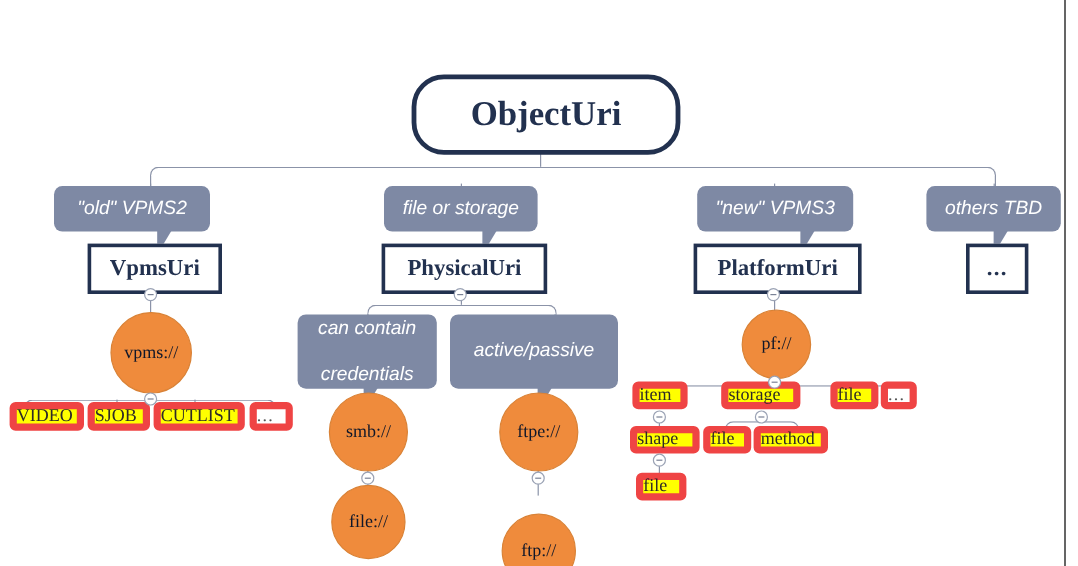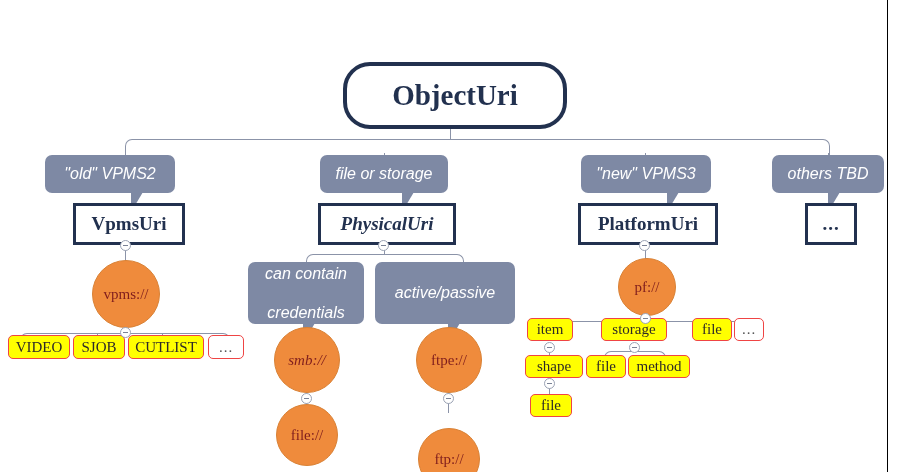--- a/index.html
+++ b/index.html
@@ -158,7 +158,7 @@
     <span>VpmsUri</span>
   </div>
 
-  <div class="classbox" style="left:318px;top:203px;width:132px;height:36px;font-style:italic;">
+  <div class="classbox" style="left:318px;top:203px;width:132px;height:36px;">
     <span>PhysicalUri</span>
   </div>
 

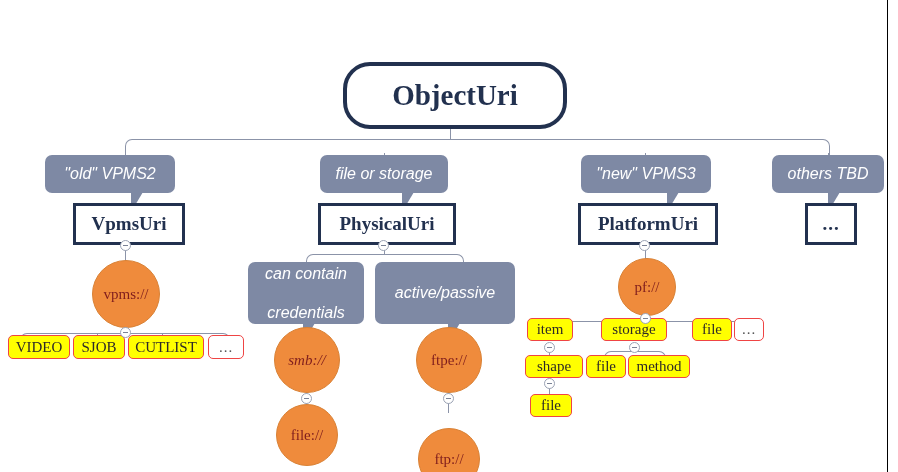--- a/index.html
+++ b/index.html
@@ -94,7 +94,7 @@
     border-radius:50%;
     display:flex;align-items:center;justify-content:center;
     font-family:"Liberation Serif", serif;
-    color:#7f1d1d;
+    color:#0f172a;
     font-size:15px;
     z-index:5;
   }

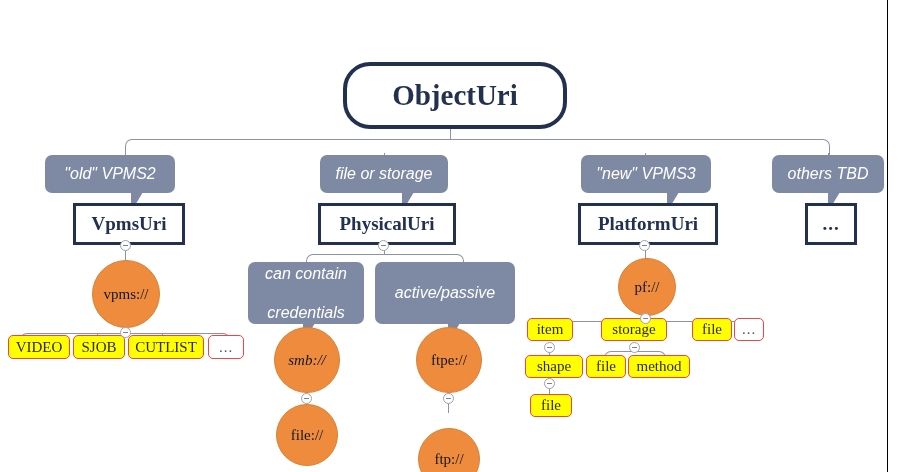--- a/index.html
+++ b/index.html
@@ -103,9 +103,9 @@
   .leaf{
     position:absolute;
     background:#ffff00;
-    border:1px solid #ef4444;
+    border:6px solid #ef4444;
     border-radius:5px;
-    display:flex;align-items:center;justify-content:center;
+    display:flex;align-items:center;
     font-family:"Liberation Serif", serif;
     color:#2e2a27;
     font-size:15px;

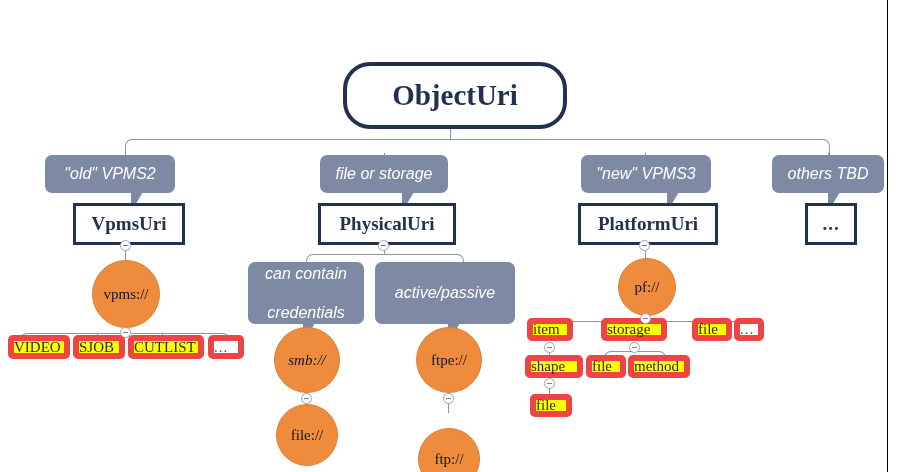--- a/index.html
+++ b/index.html
@@ -218,7 +218,7 @@
     <span class="tail" style="left:73px;"></span>
   </div>
 
-  <div class="ellipse" style="left:274px;top:327px;width:64px;height:64px;font-style:italic;">
+  <div class="ellipse" style="left:274px;top:327px;width:64px;height:64px;">
     <span>smb://</span>
   </div>
   <div class="vline" style="left:306px;top:391px;height:22px;"></div>

